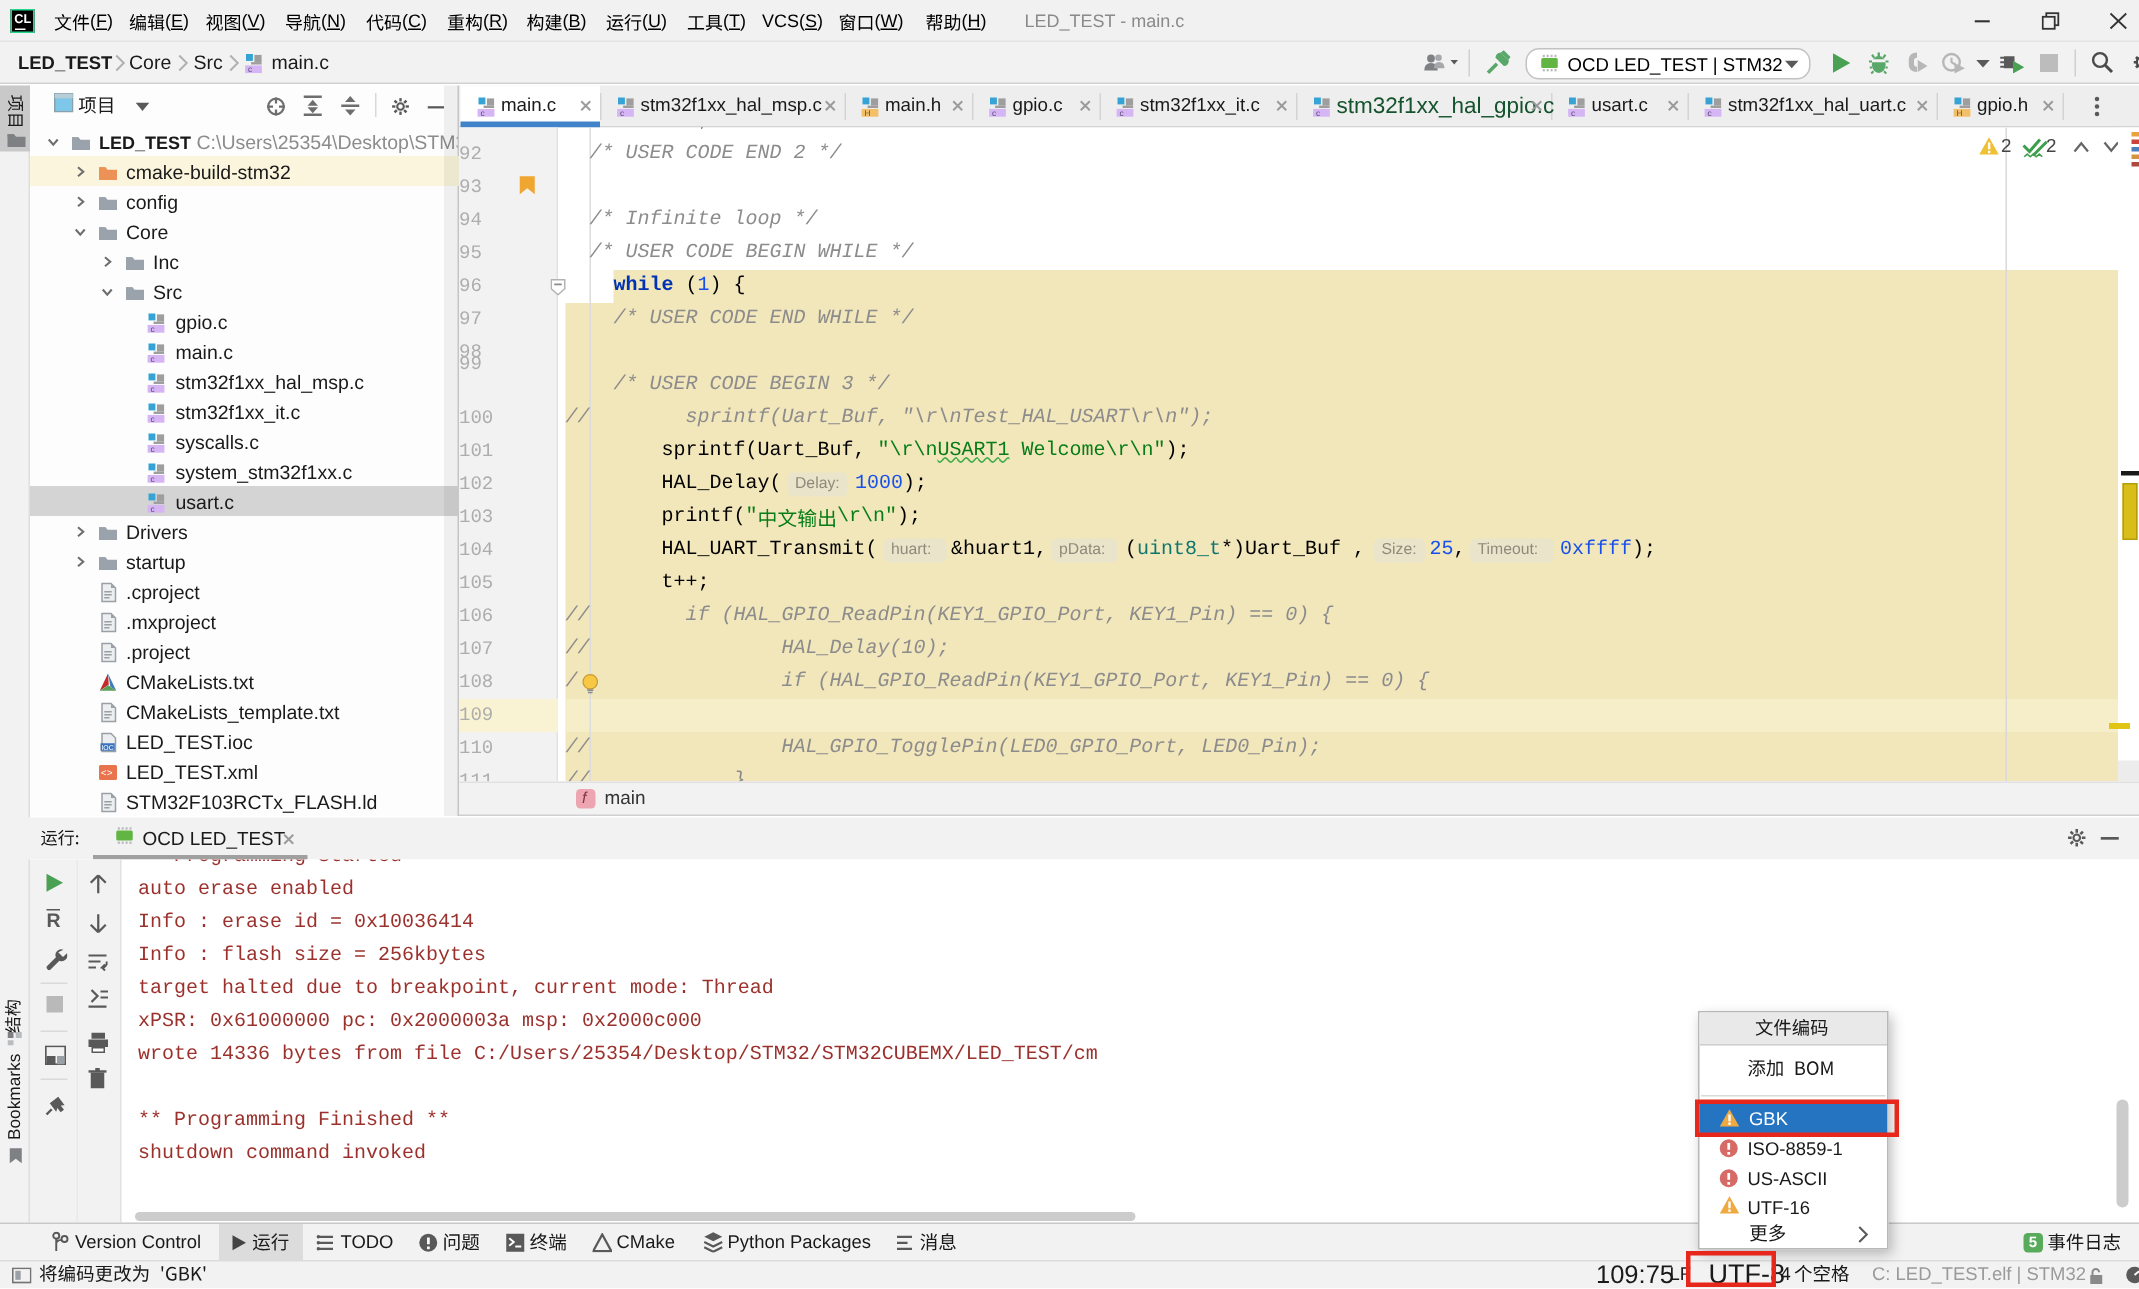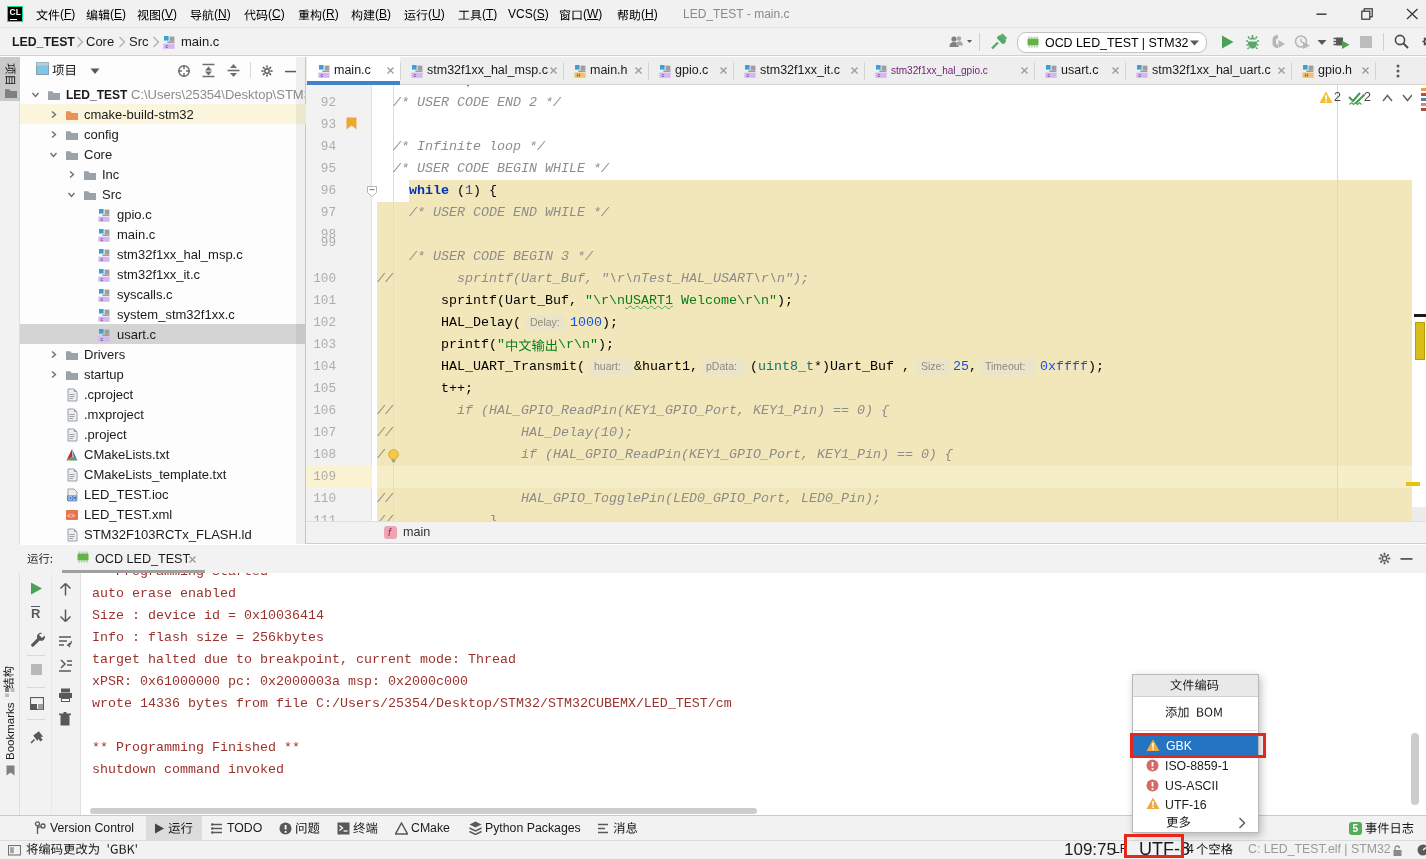--- a/index.html
+++ b/index.html
@@ -492,7 +492,7 @@
       <rect x="0.4" y="8.6" width="11.2" height="5.2" fill="#d6b5f5"></rect>
       <text x="2.4" y="13" font-family="Liberation Sans" font-size="5.6" fill="#5a4a72">c</text>
     </svg>
-    <div class="abs" style="left:891px;top:57px;height:28px;line-height:27px;font-size:10px;color:#701a75">stm32f1xx_hal_gpio.c</div>
+    <div class="abs" style="left:891px;top:57px;height:28px;line-height:27px;font-size:15px;color:#14532d">stm32f1xx_hal_gpio.c</div>
     <svg class="ic" style="left:1020px;top:66px" width="9" height="9" viewBox="0 0 9 9">
       <path d="M1.5 1.5 L7.5 7.5 M7.5 1.5 L1.5 7.5" stroke="#9a9a9a" stroke-width="1.3"></path>
     </svg>

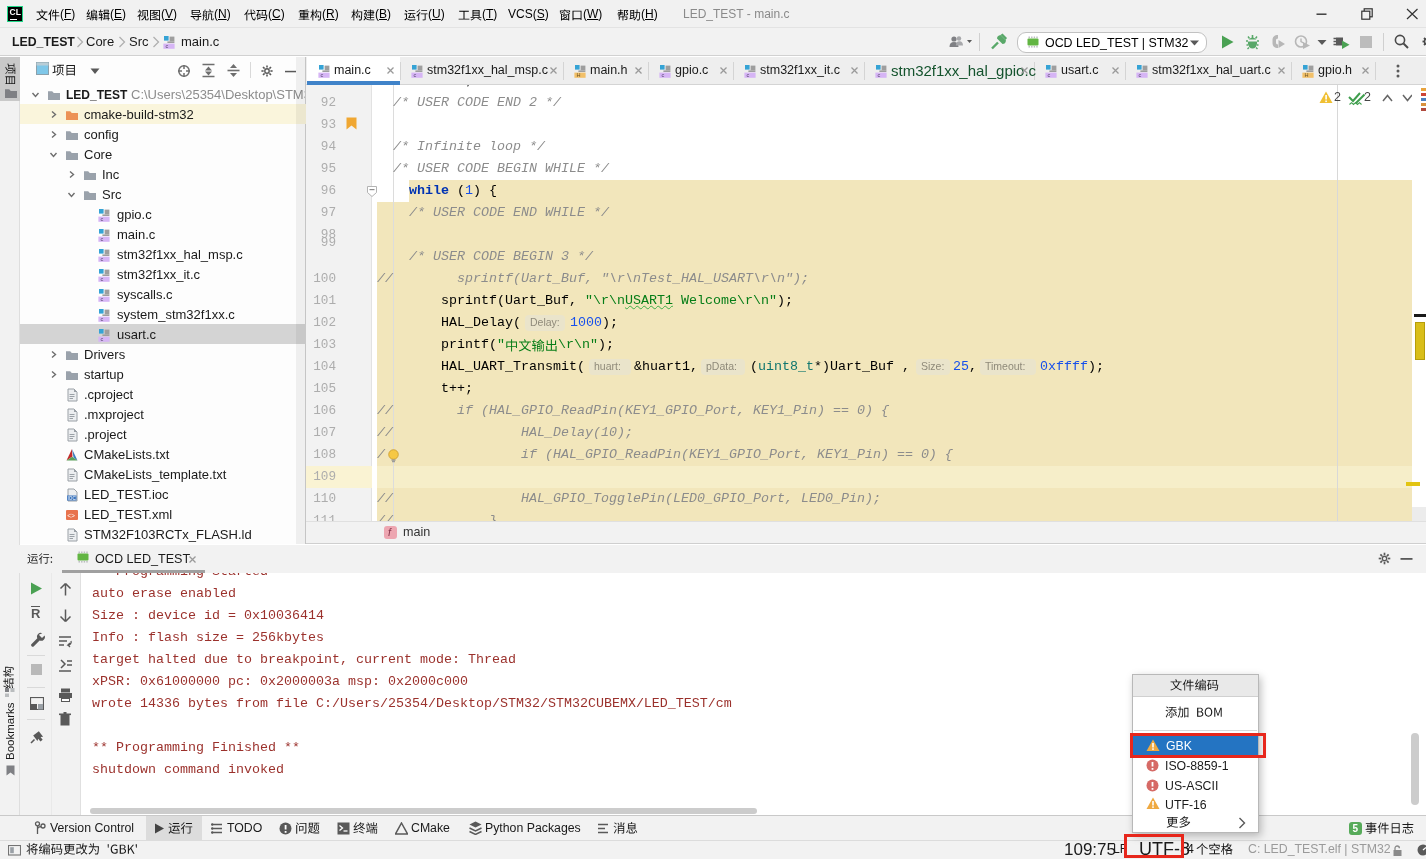--- a/index.html
+++ b/index.html
@@ -5,7 +5,7 @@
 .abs{position:absolute}
 .ck,.ic{position:absolute}
 #page{position:relative;width:1426px;height:859px}
-.lnum{position:absolute;font-family:"Liberation Mono",monospace;font-size:12.7px;color:#adadad;text-align:right;width:30px}
+.lnum{position:absolute;font-family:"Liberation Mono",monospace;font-size:12.7px;color:#adadad;width:30px}
 .cline{position:absolute;left:377px;height:22px;font-family:"Liberation Mono",monospace;font-size:13.33px;line-height:22px;white-space:pre;color:#000}
 .cmt{color:#8c8c8c;font-style:italic}
 .kw{color:#0033b3;font-weight:bold}

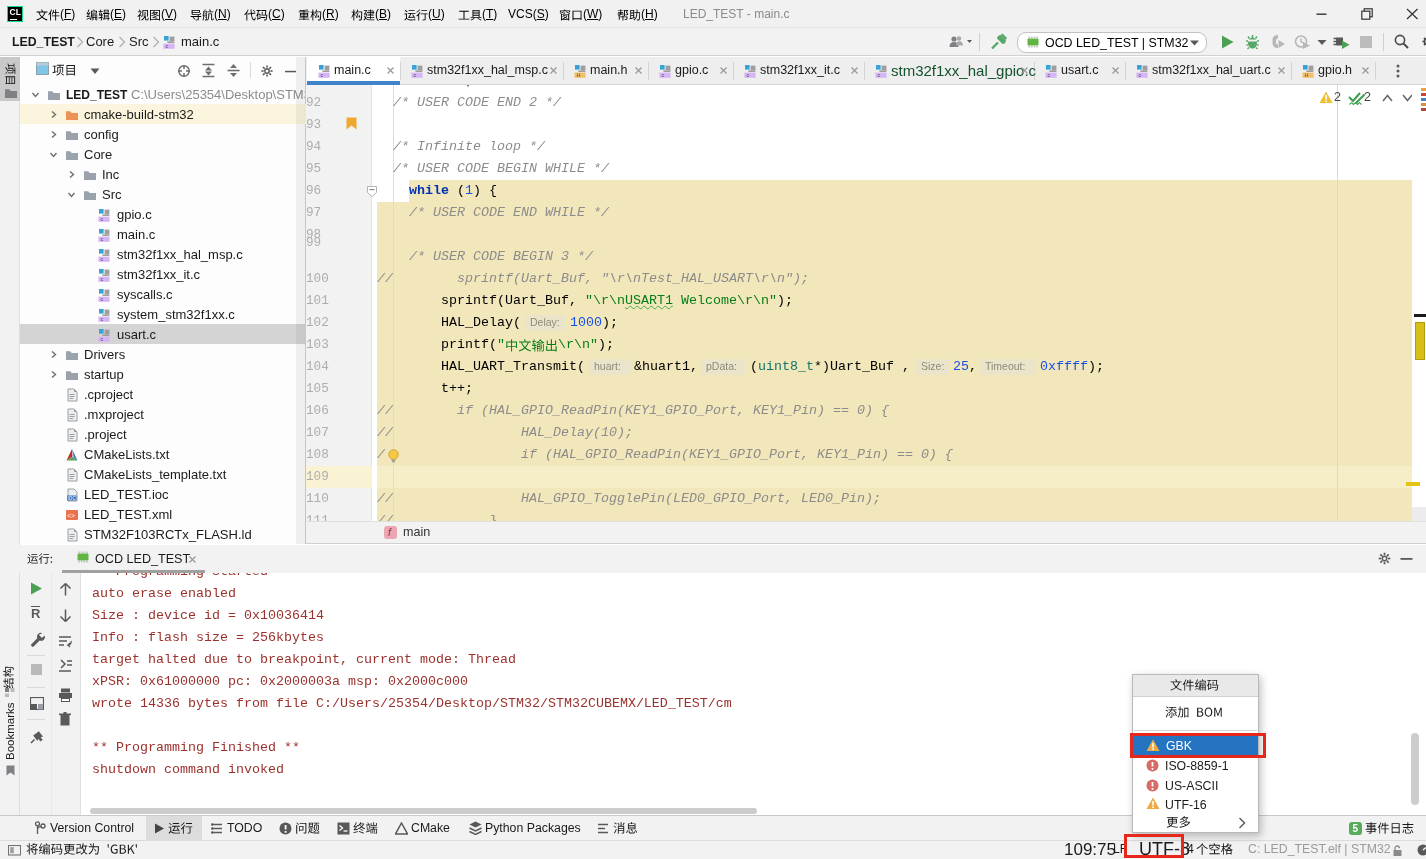--- a/index.html
+++ b/index.html
@@ -738,7 +738,7 @@
     <div class="abs" style="left:81px;top:573px;width:1330px;height:242px;overflow:hidden">
       <div class="conline" style="left:11px;top:-12px">** Programming Started **</div>
       <div class="conline" style="left:11px;top:10px">auto erase enabled</div>
-      <div class="conline" style="left:11px;top:32px">Size : device id = 0x10036414</div>
+      <div class="conline" style="left:11px;top:32px">Info : erase id = 0x10036414</div>
       <div class="conline" style="left:11px;top:54px">Info : flash size = 256kbytes</div>
       <div class="conline" style="left:11px;top:76px">target halted due to breakpoint, current mode: Thread</div>
       <div class="conline" style="left:11px;top:98px">xPSR: 0x61000000 pc: 0x2000003a msp: 0x2000c000</div>

